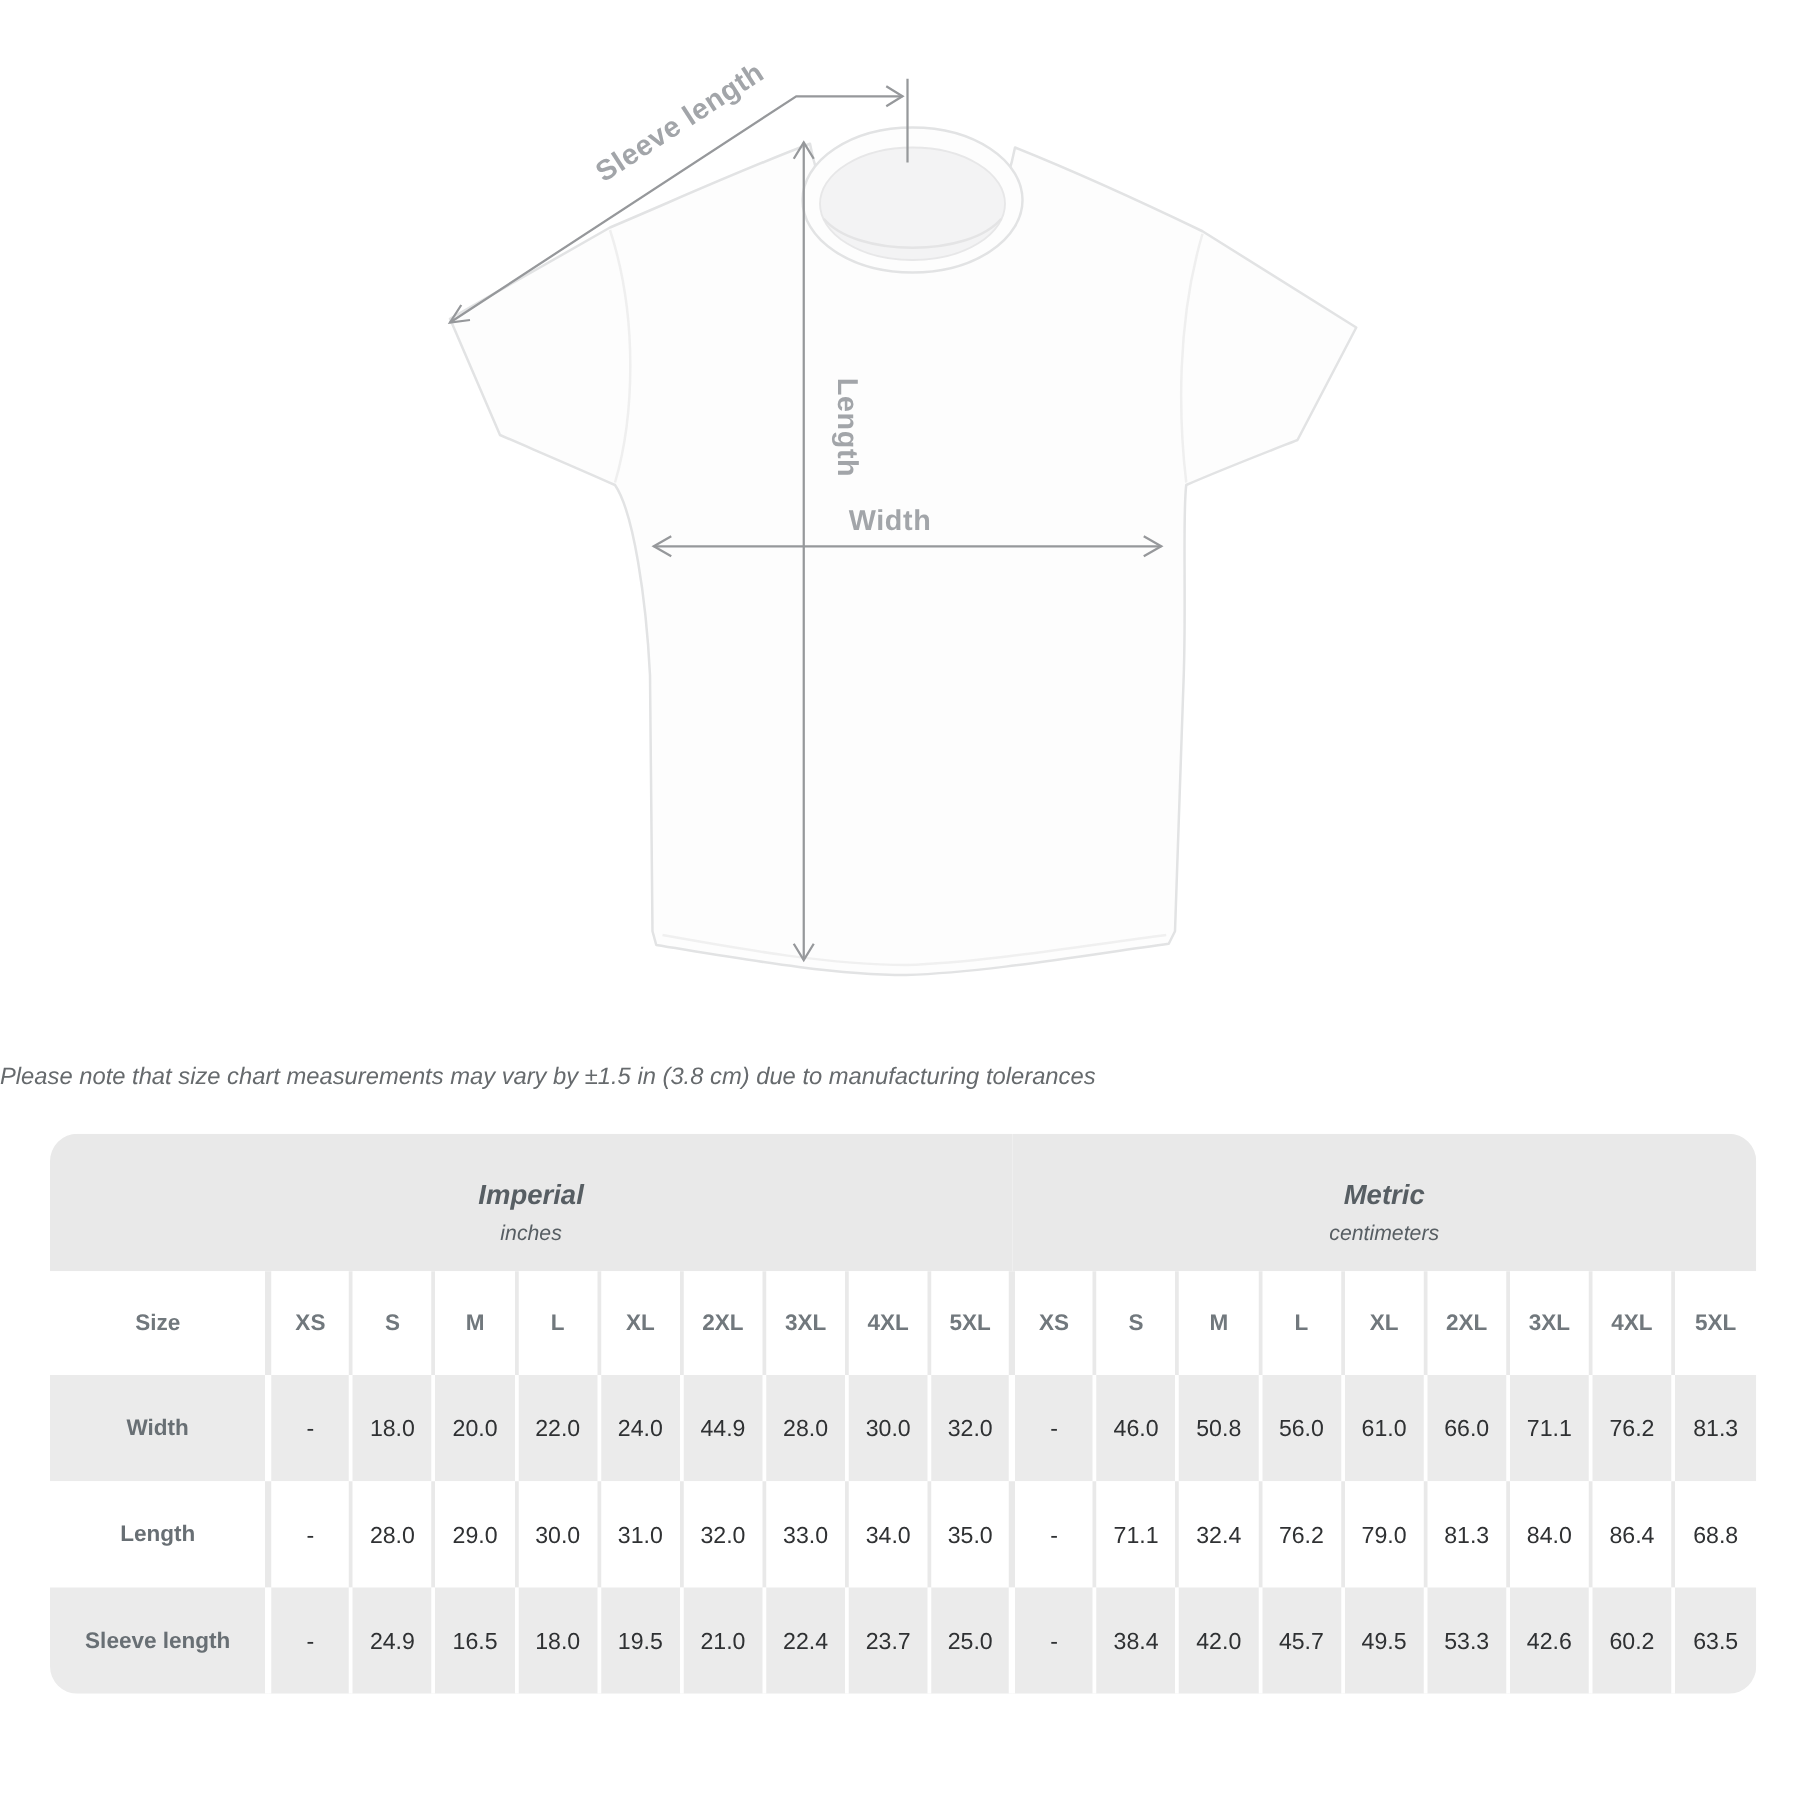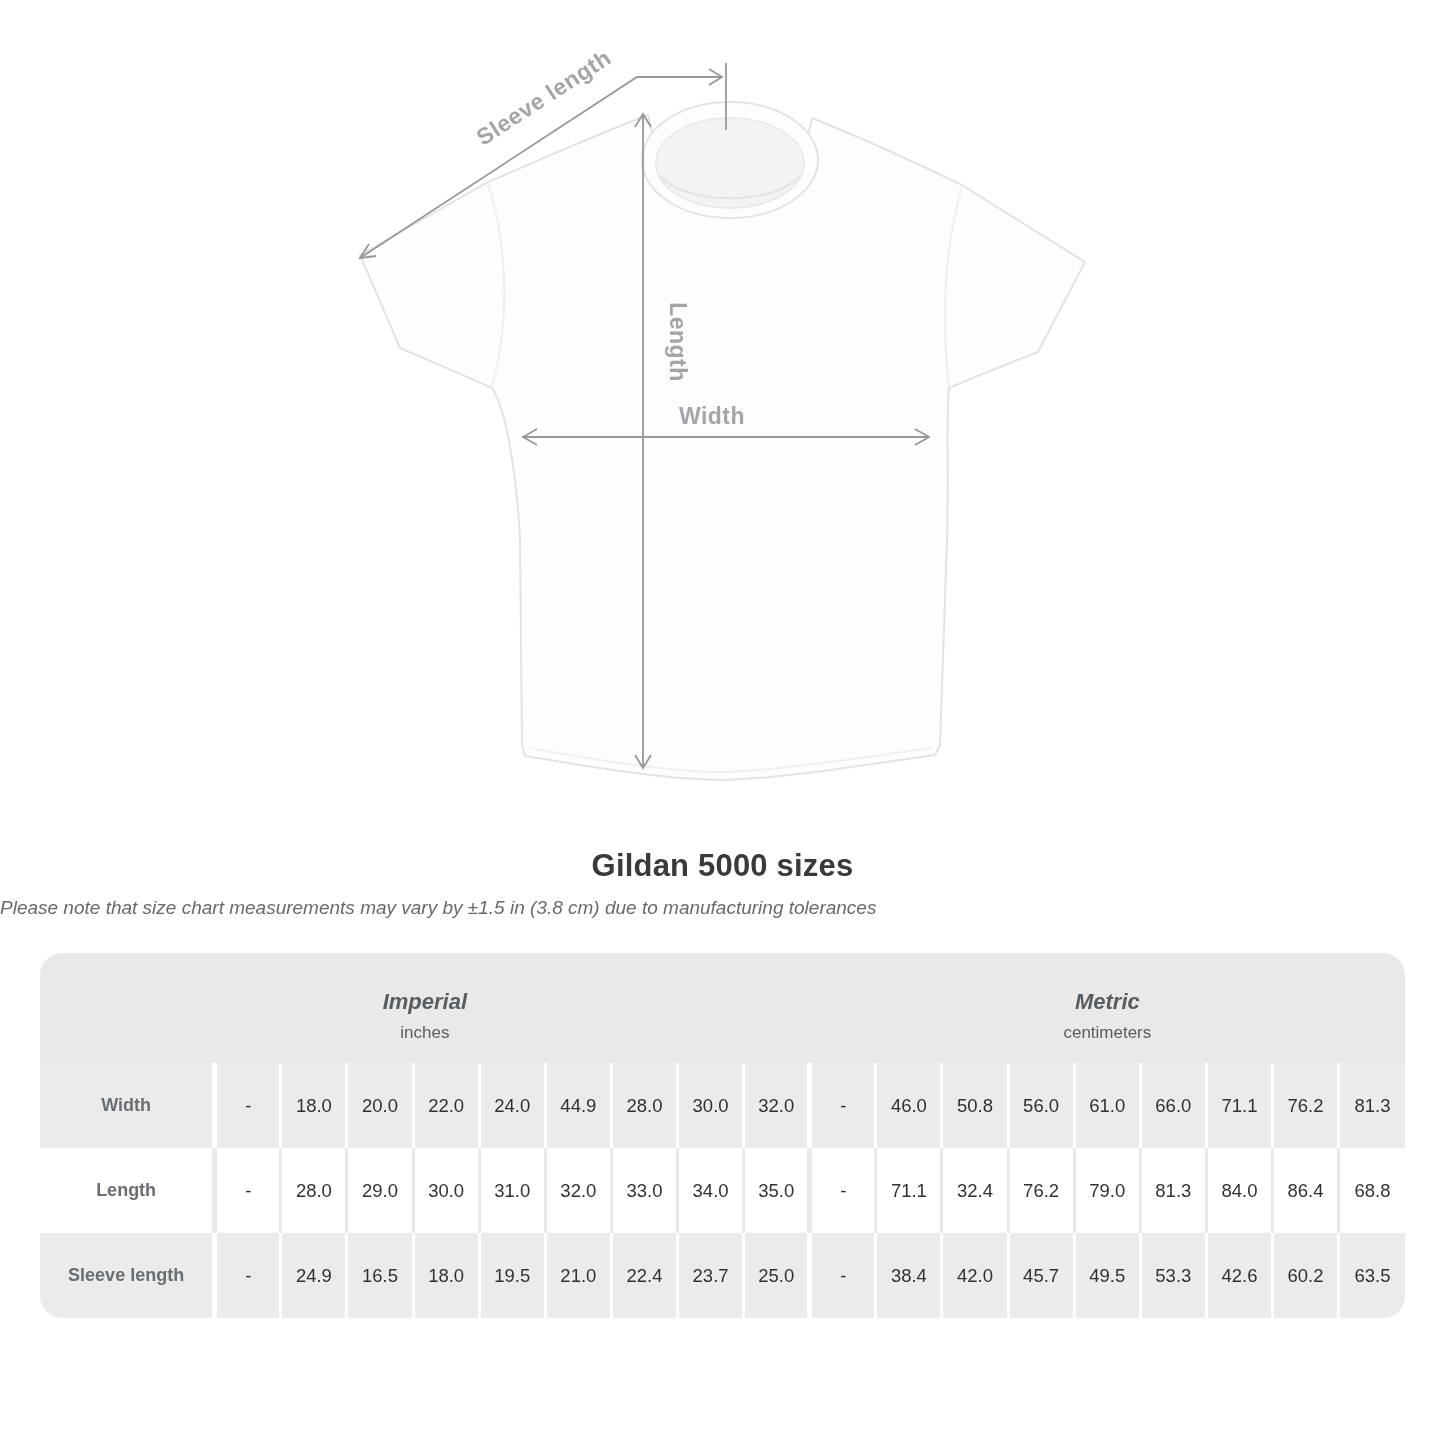--- a/index.html
+++ b/index.html
@@ -106,7 +106,6 @@
     </svg>
   </section>
 
-  <h1 class="page-title">Gildan 5000 sizes</h1>
   <p class="note">Please note that size chart measurements may vary by ±1.5 in (3.8 cm) due to manufacturing tolerances</p>
 
   <div class="card">

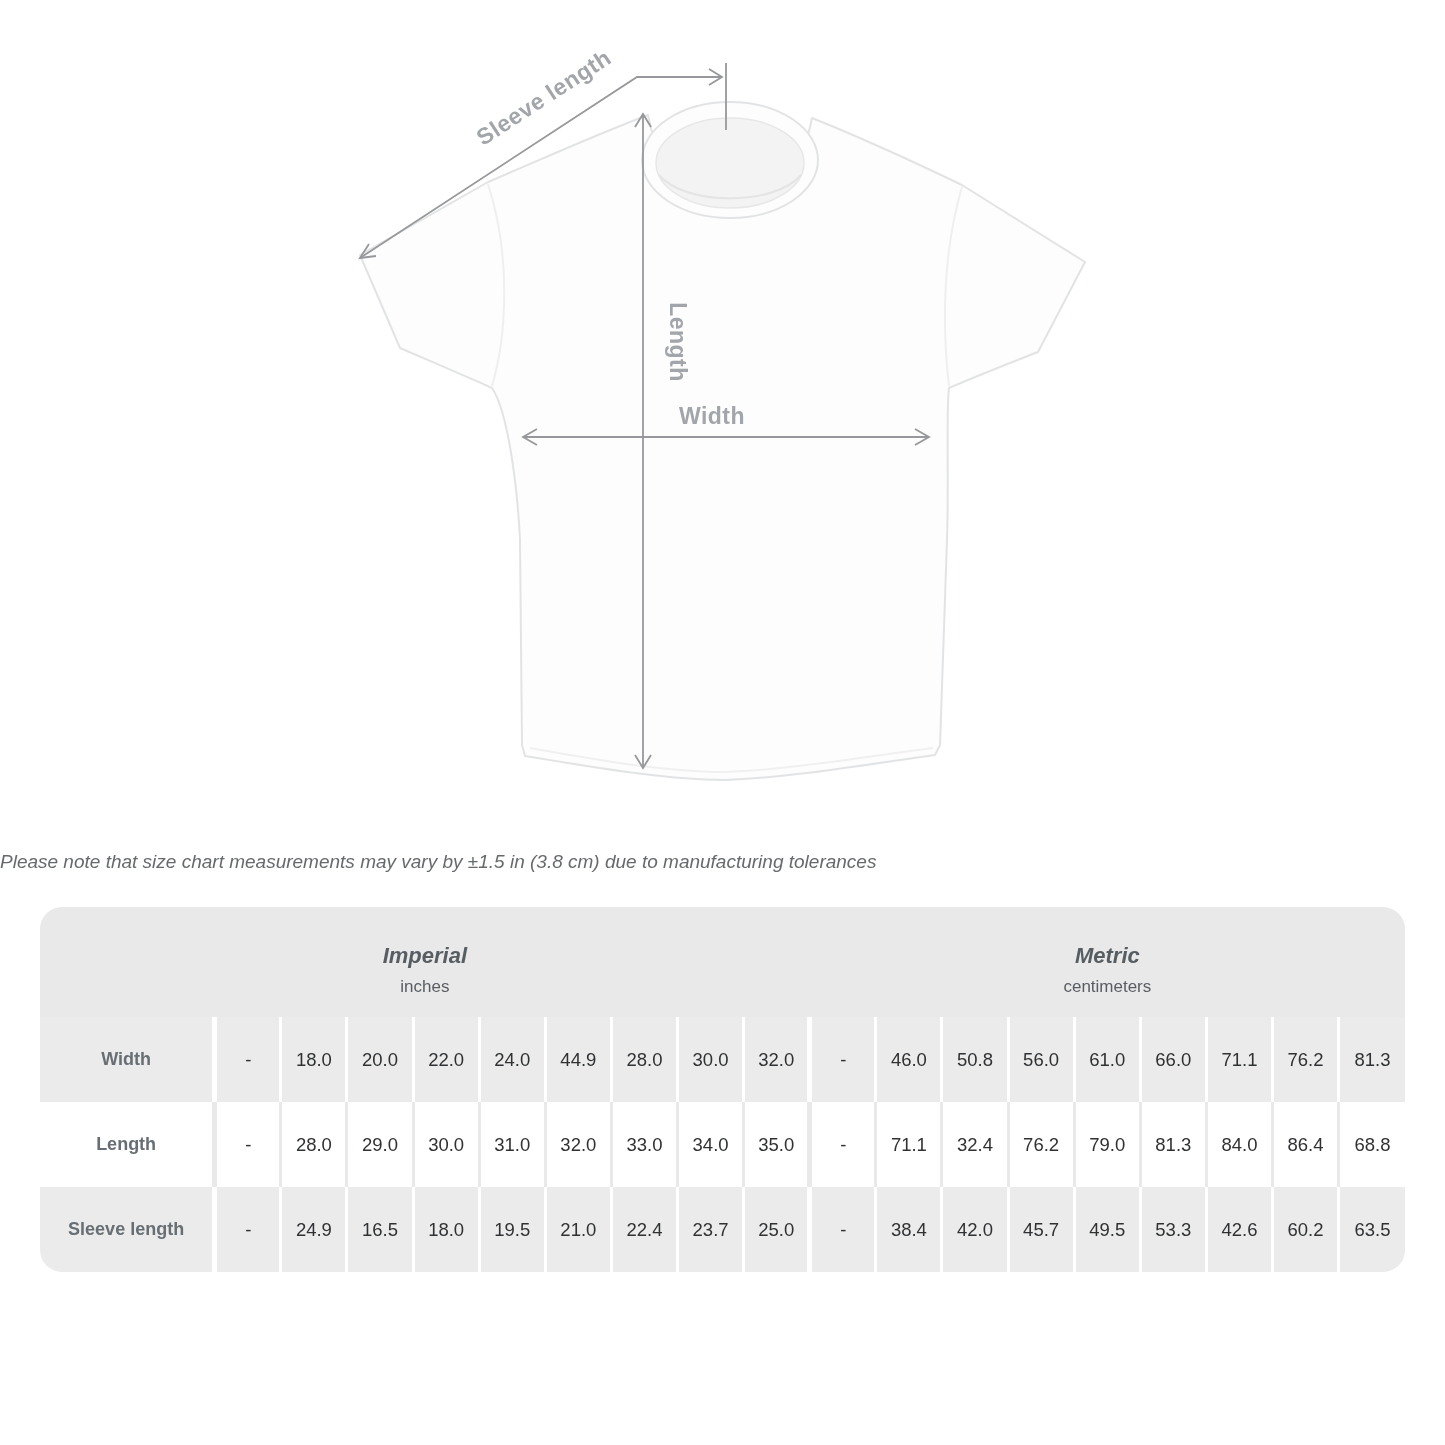--- a/index.html
+++ b/index.html
@@ -30,7 +30,7 @@
 
   .unit-row th { background:#e9e9e9; height:110px; border:none; padding-top:15px; }
   .unit-name { font-size:22px; font-weight:bold; font-style:italic; color:#575e63; }
-  .unit-sub  { font-size:17px; color:#575e63; margin-top:8px; font-weight:normal; }
+  .unit-sub  { font-size:17px; font-style:italic; color:#575e63; margin-top:8px; font-weight:normal; }
 
   .size-row th { background:#ffffff; height:83px; font-size:18px; font-weight:bold;
                  color:#71787d; }

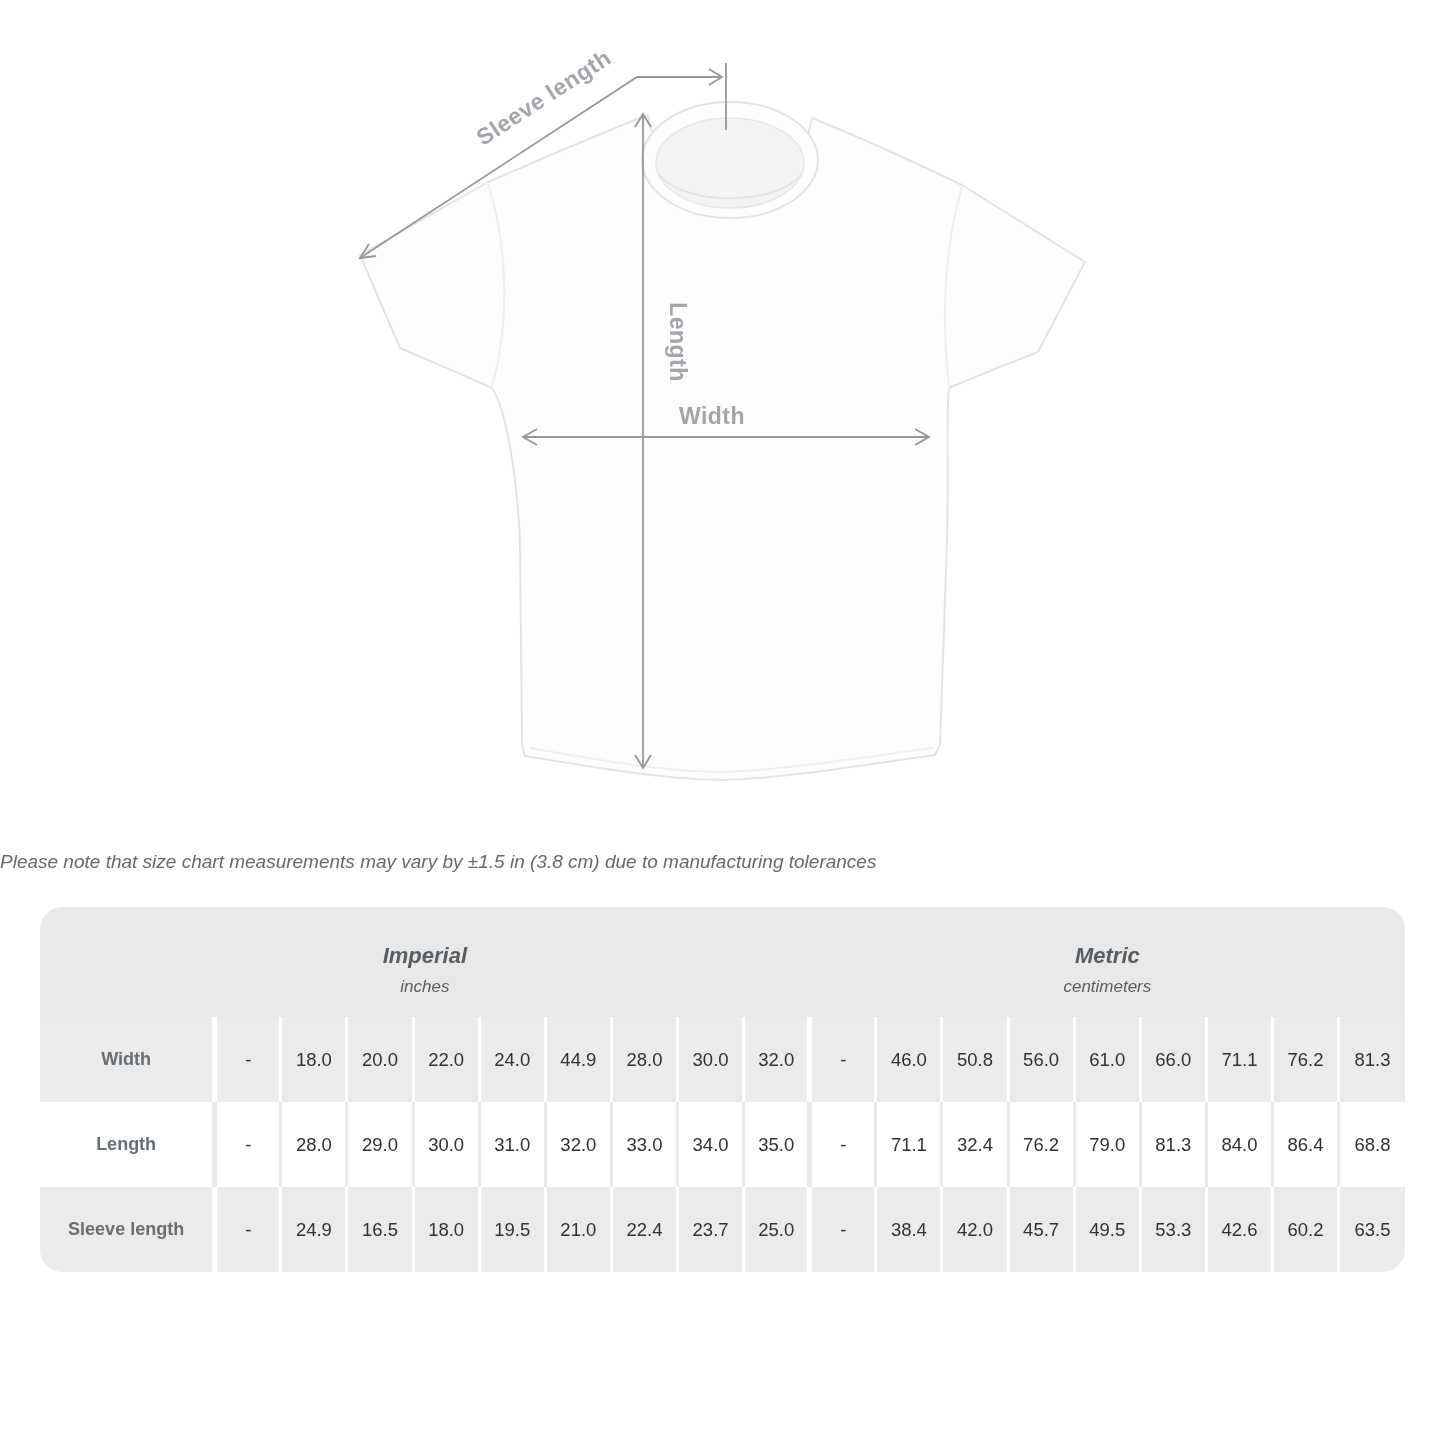--- a/index.html
+++ b/index.html
@@ -142,6 +142,27 @@
               <div class="unit-sub">centimeters</div>
             </th>
           </tr>
+          <tr class="size-row">
+            <th>Size</th>
+            <th>XS</th>
+            <th>S</th>
+            <th>M</th>
+            <th>L</th>
+            <th>XL</th>
+            <th>2XL</th>
+            <th>3XL</th>
+            <th>4XL</th>
+            <th>5XL</th>
+            <th>XS</th>
+            <th>S</th>
+            <th>M</th>
+            <th>L</th>
+            <th>XL</th>
+            <th>2XL</th>
+            <th>3XL</th>
+            <th>4XL</th>
+            <th>5XL</th>
+          </tr>
         </thead>
         <tbody>
           <tr class="row-gray">

